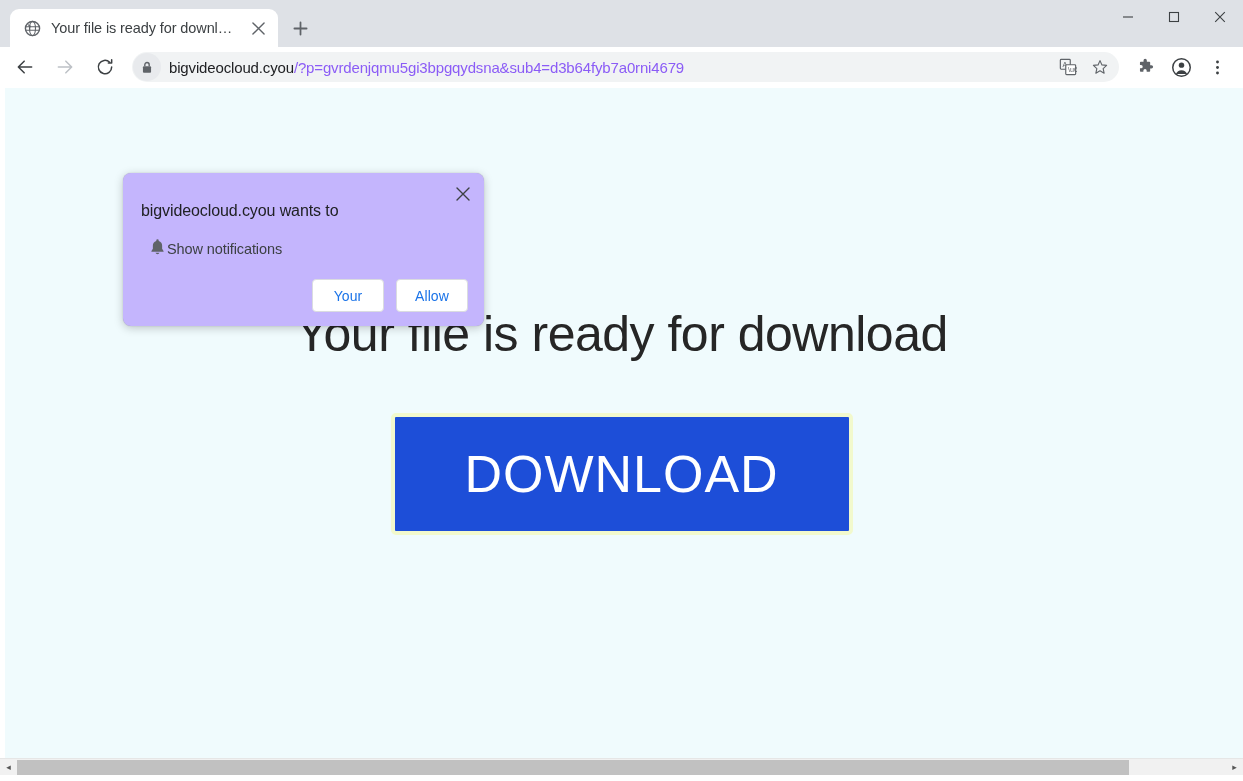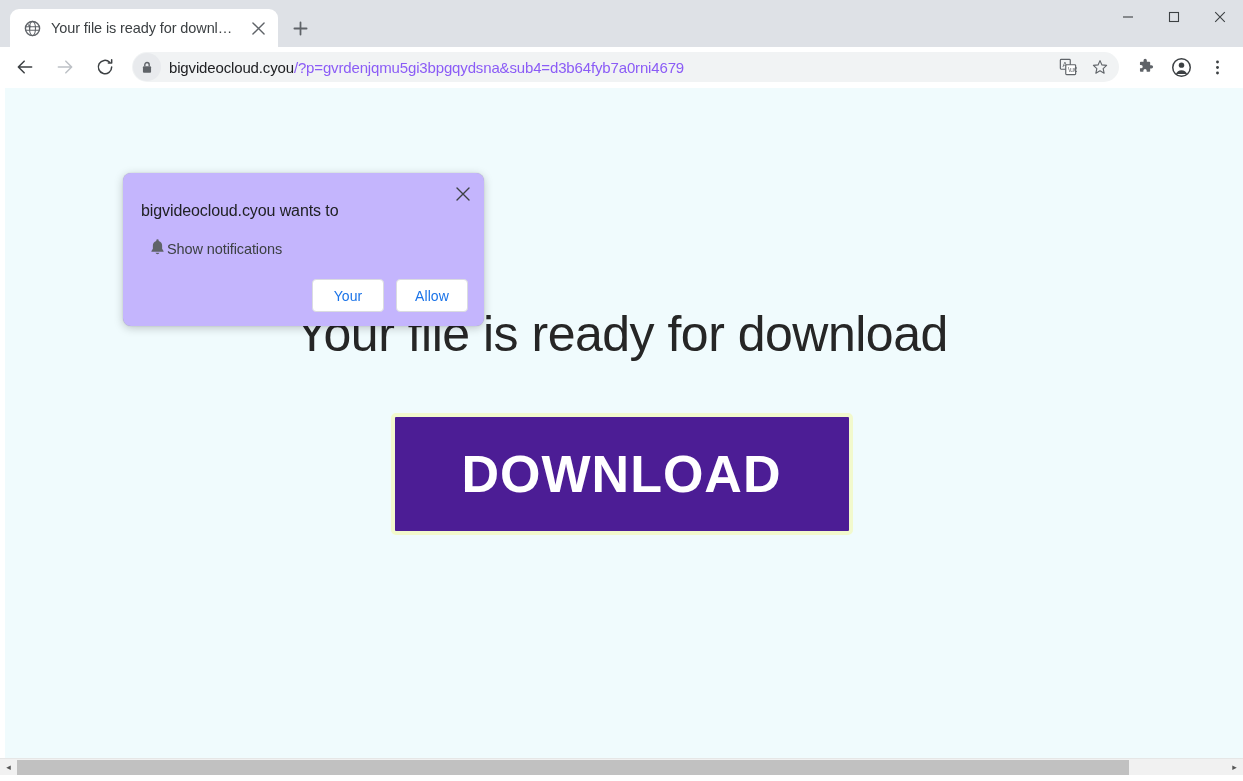--- a/index.html
+++ b/index.html
@@ -211,7 +211,7 @@
     margin-top: 51px;
     width: 462px;
     height: 122px;
-    background: #4c1d95;
+    background: #1d4ed8;
     border: 4px solid #f2f9cd;
     border-radius: 5px;
     display: flex;
@@ -220,7 +220,7 @@
     color: #ffffff;
     font-size: 52px;
     letter-spacing: 1px;
-    font-weight: 700;
+    font-weight: 400;
   }
 
   

